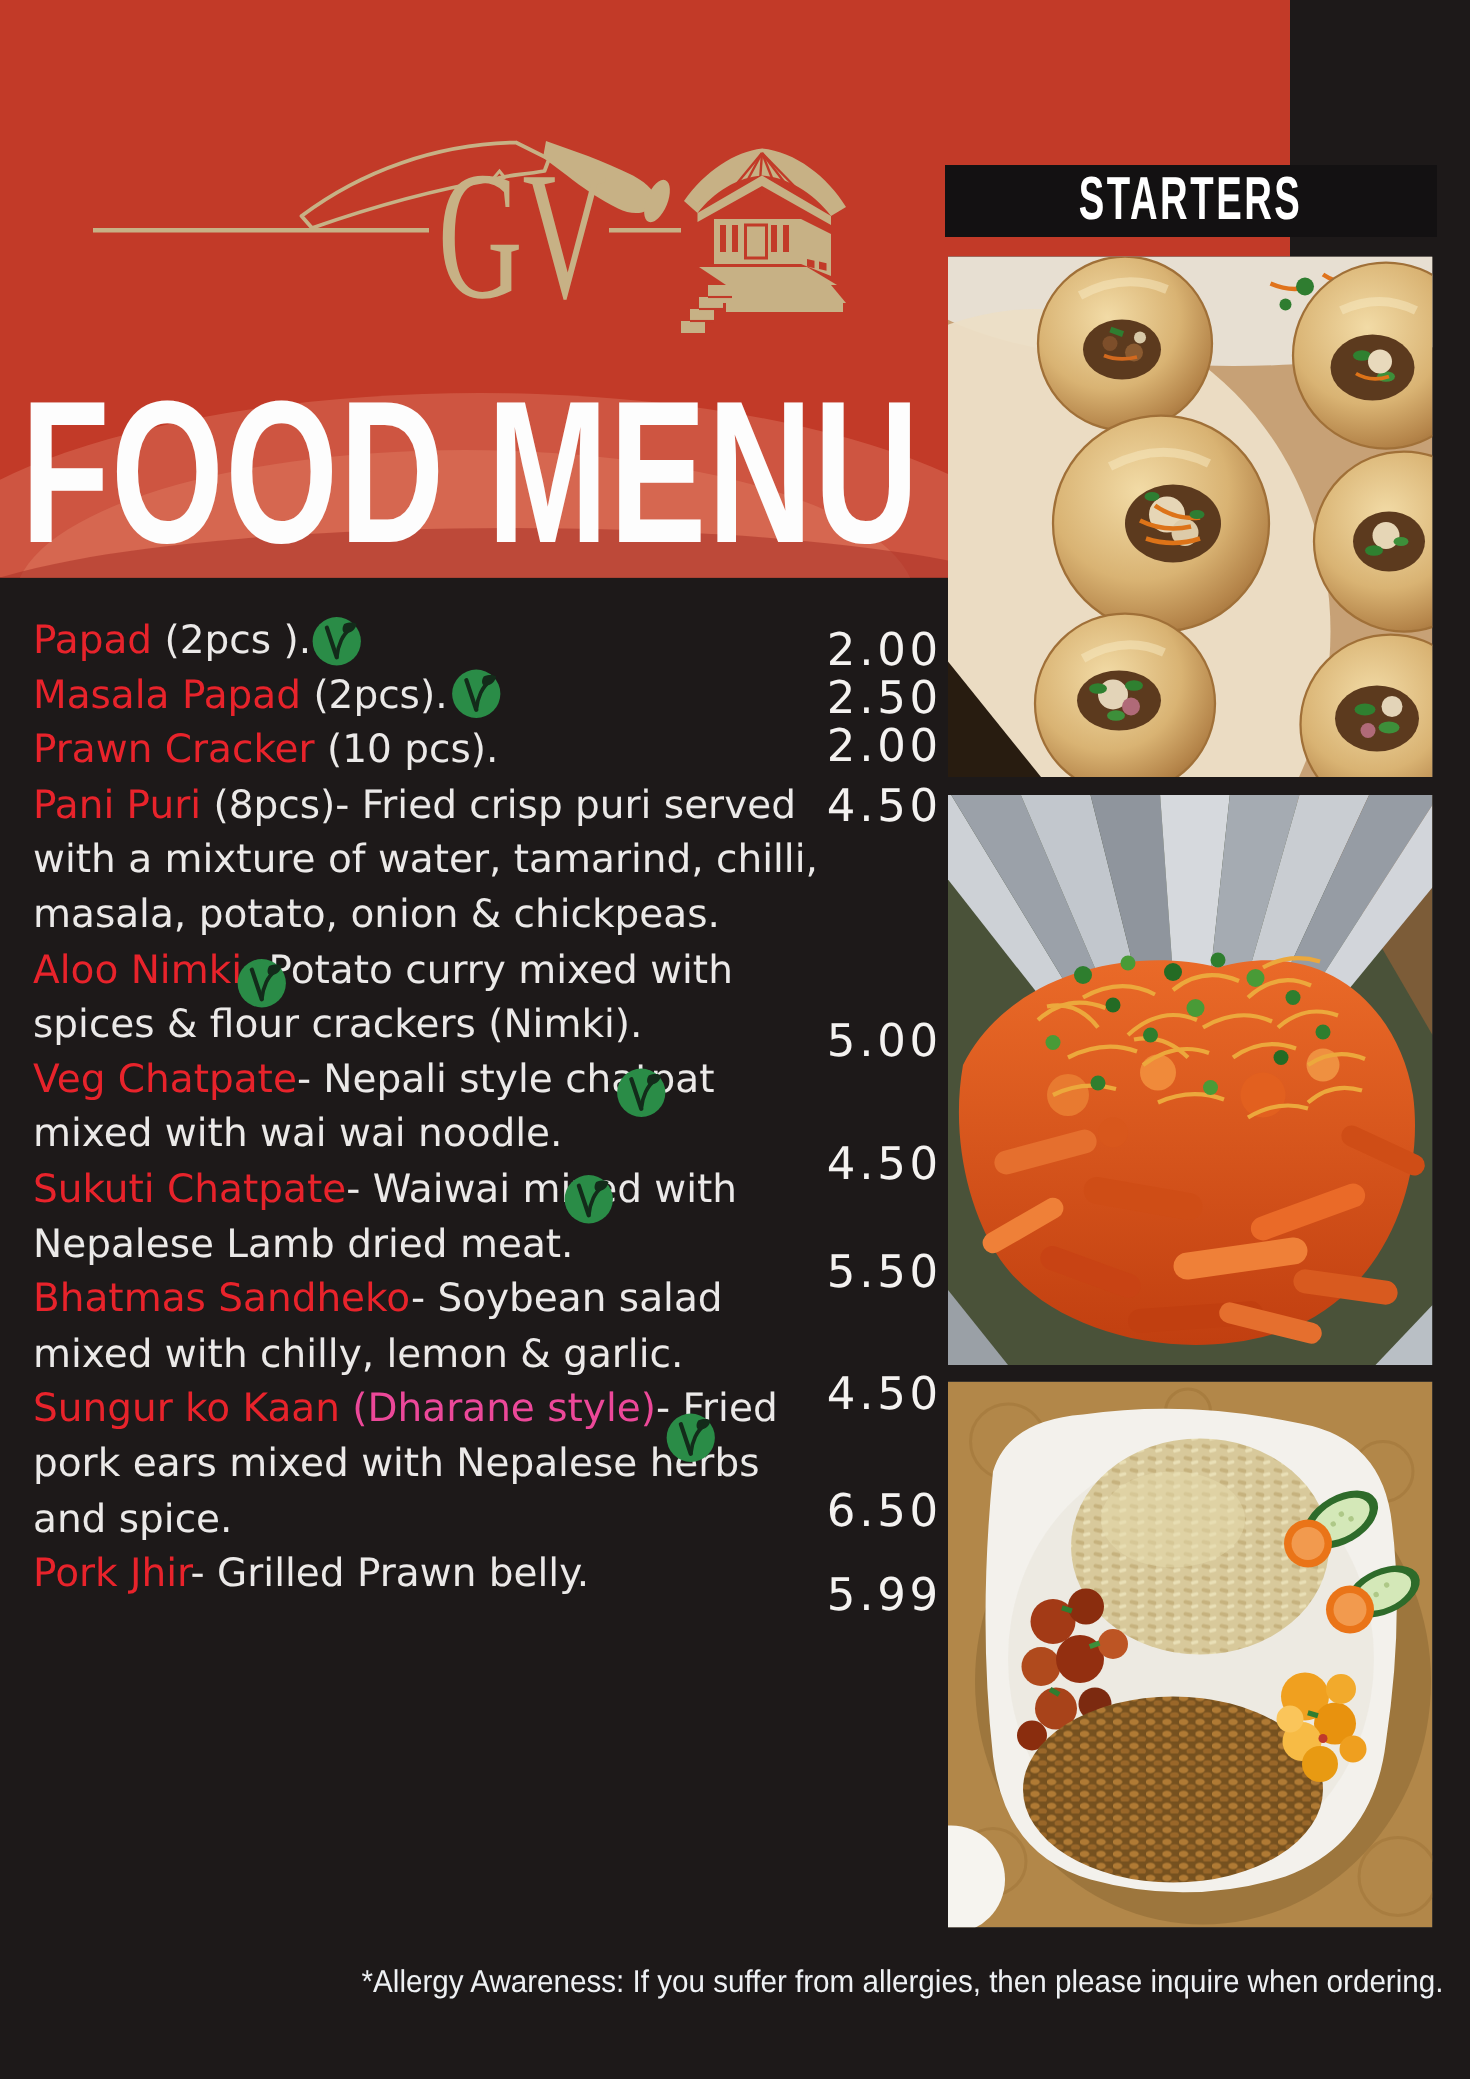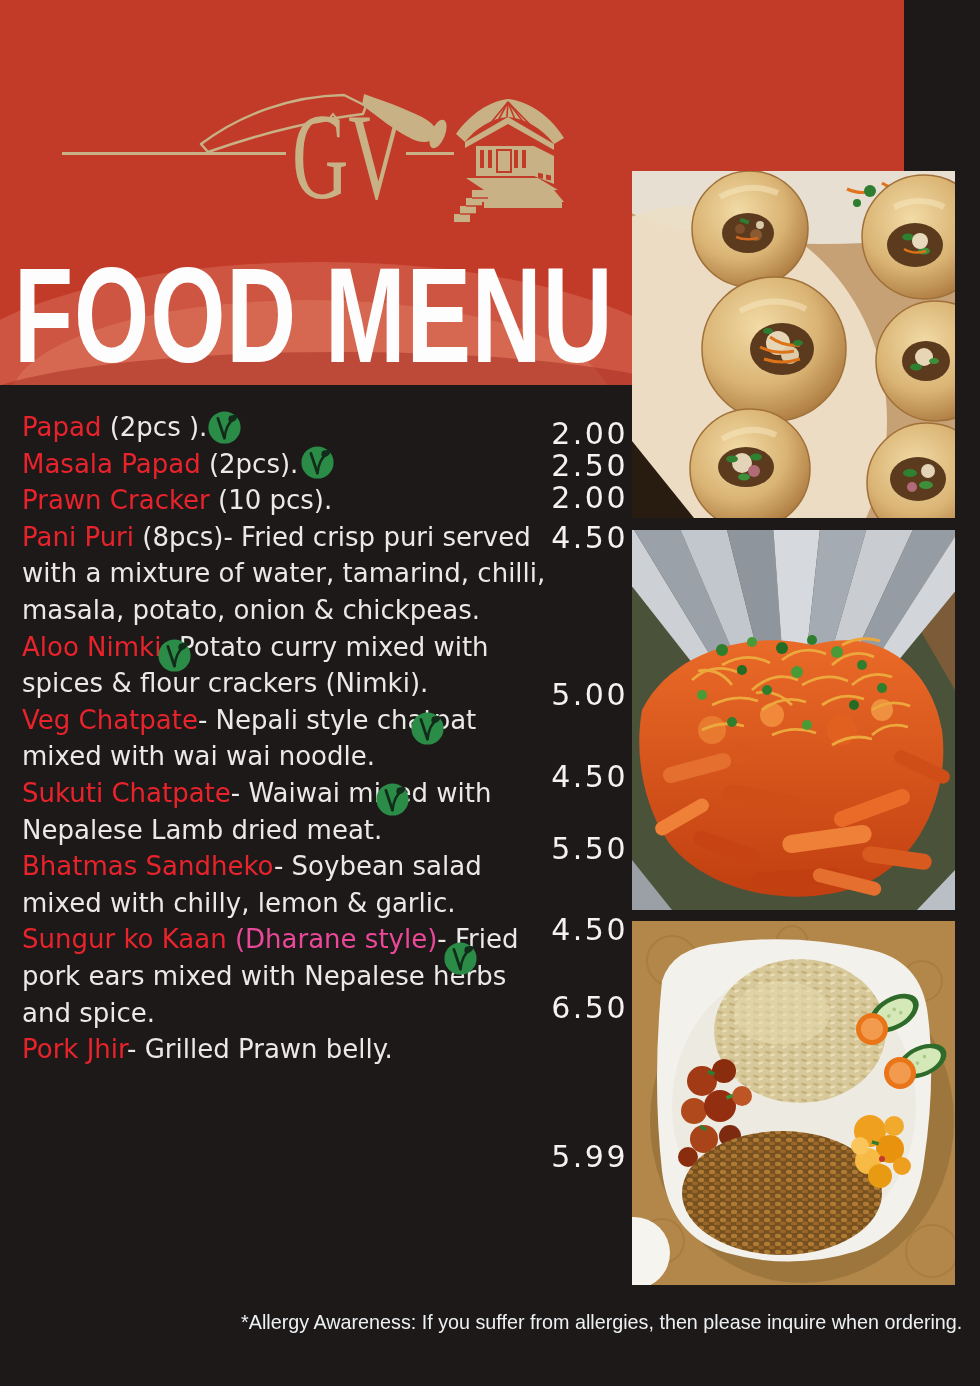--- a/index.html
+++ b/index.html
@@ -7,7 +7,7 @@
         font-family:"DejaVu Sans",sans-serif;}
 
   
-  .red-band{position:absolute;left:0;top:0;width:860px;height:385px;background:#c23a28;overflow:hidden;padding-left:44px;}
+  .red-band{position:absolute;left:0;top:0;width:860px;height:385px;background:#c23a28;overflow:hidden;}
   .ellipse{position:absolute;border-radius:50%;}
   .e1{left:-70px;top:262px;width:780px;height:270px;background:#d05b45;opacity:.85;}
   .e2{left:10px;top:300px;width:600px;height:200px;background:#dd7a5f;opacity:.5;}

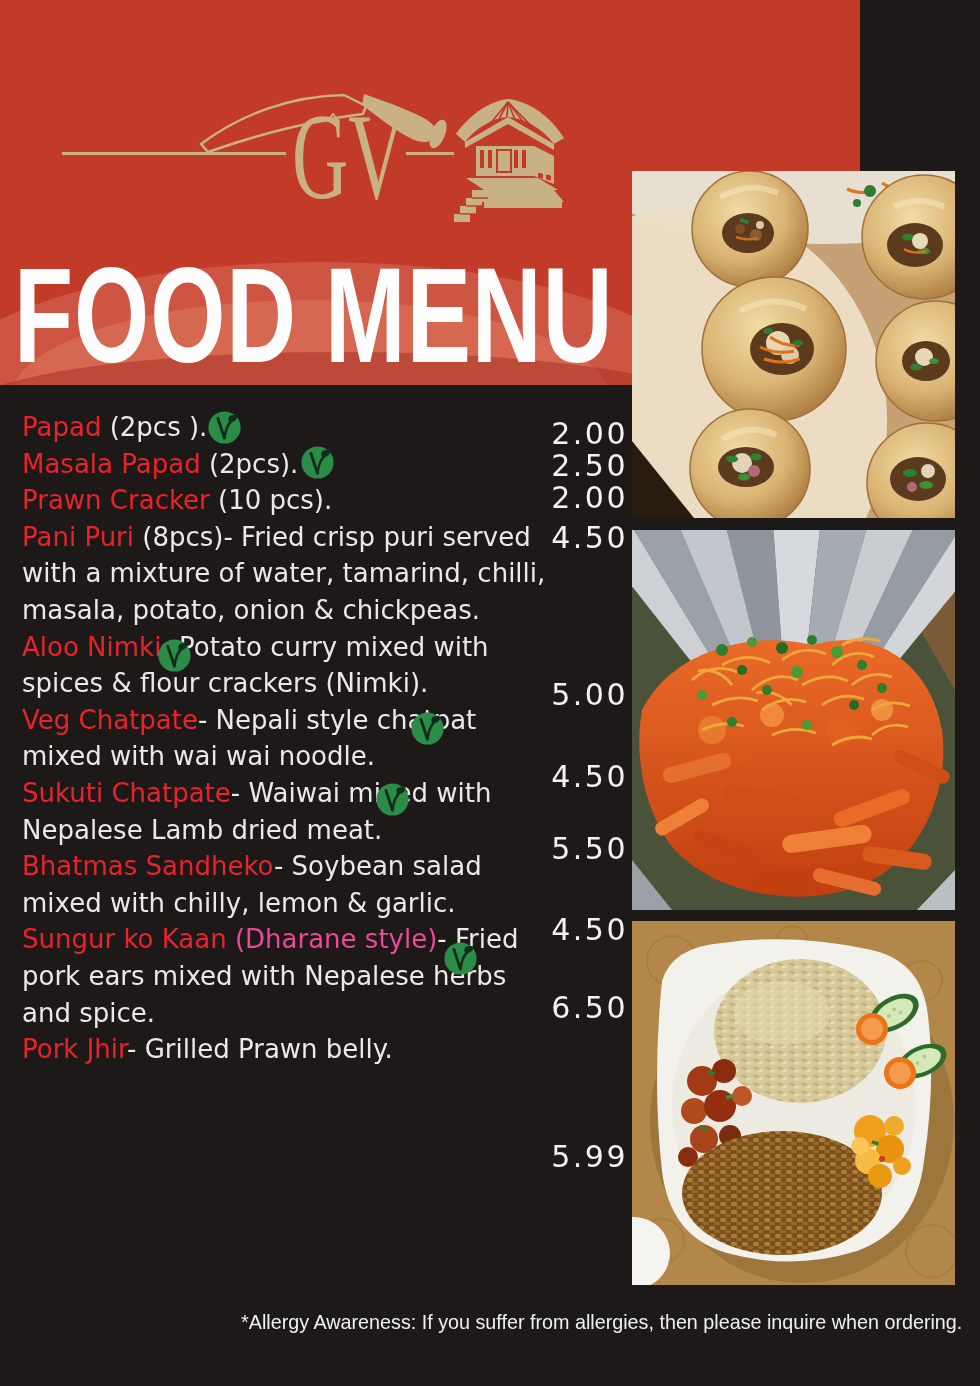--- a/index.html
+++ b/index.html
@@ -123,6 +123,9 @@
     <div class="title">FOOD MENU</div>
   </div>
 
+  <div class="section-bar">
+    <span class="section-label">STARTERS</span>
+  </div>
 
   <div class="photo photo1">
     <svg viewBox="0 0 323 347" preserveAspectRatio="none">

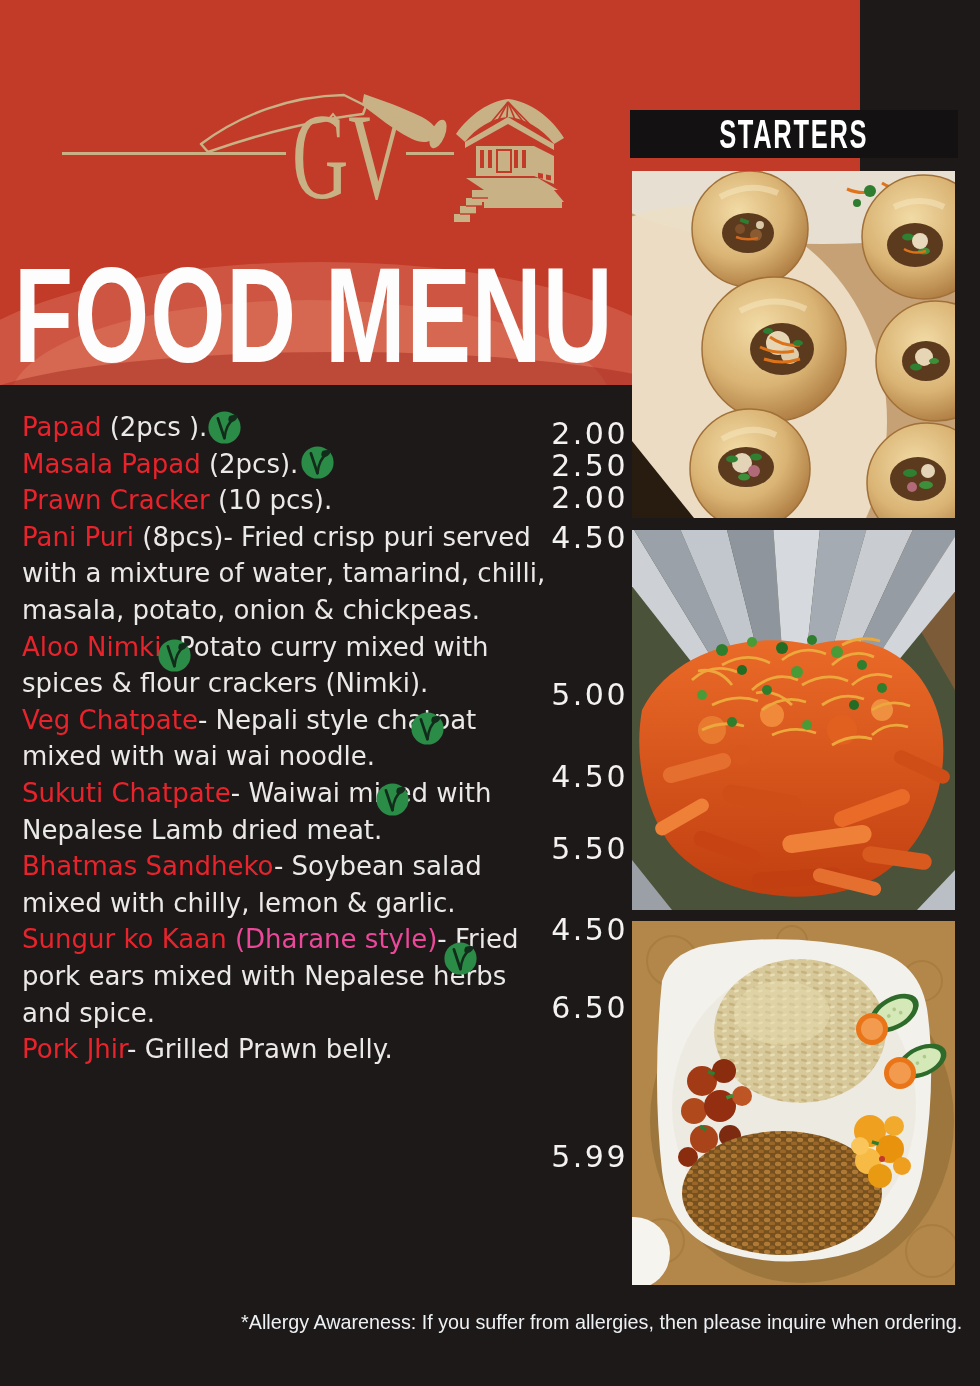--- a/index.html
+++ b/index.html
@@ -398,7 +398,7 @@
     <span class="price" style="top:831px">5.50</span>
     <span class="price" style="top:912px">4.50</span>
     <span class="price" style="top:990px">6.50</span>
-    <span class="price" style="top:1139px">5.99</span>
+    <span class="price" style="top:1046px">5.99</span>
   </div>
 
   <span class="vegan" style="left:208px;top:411px">

